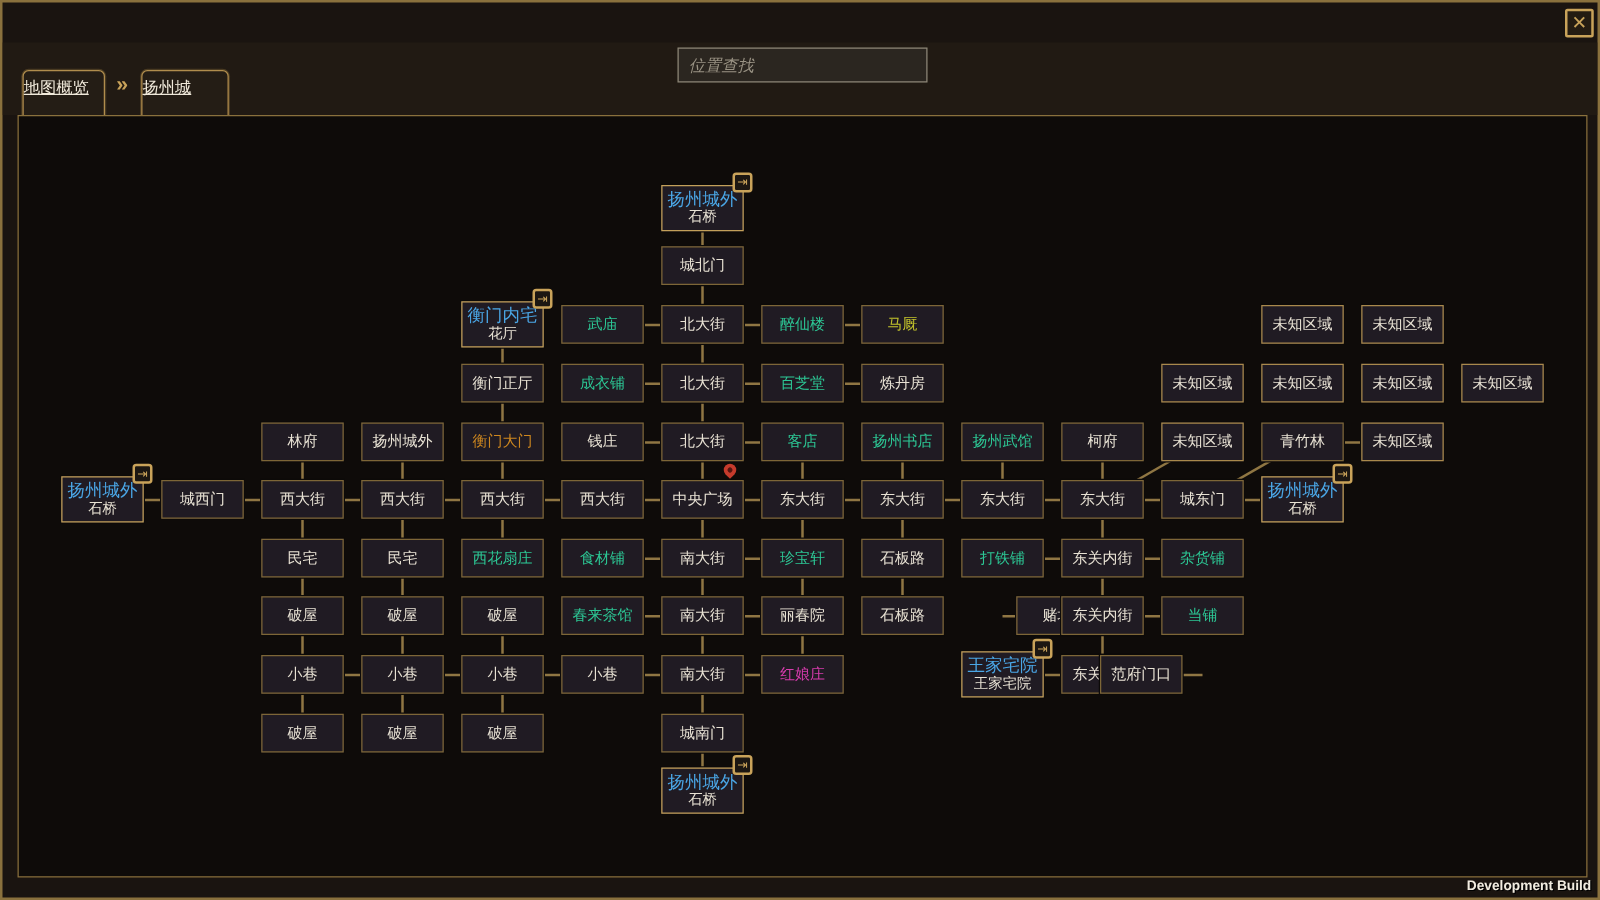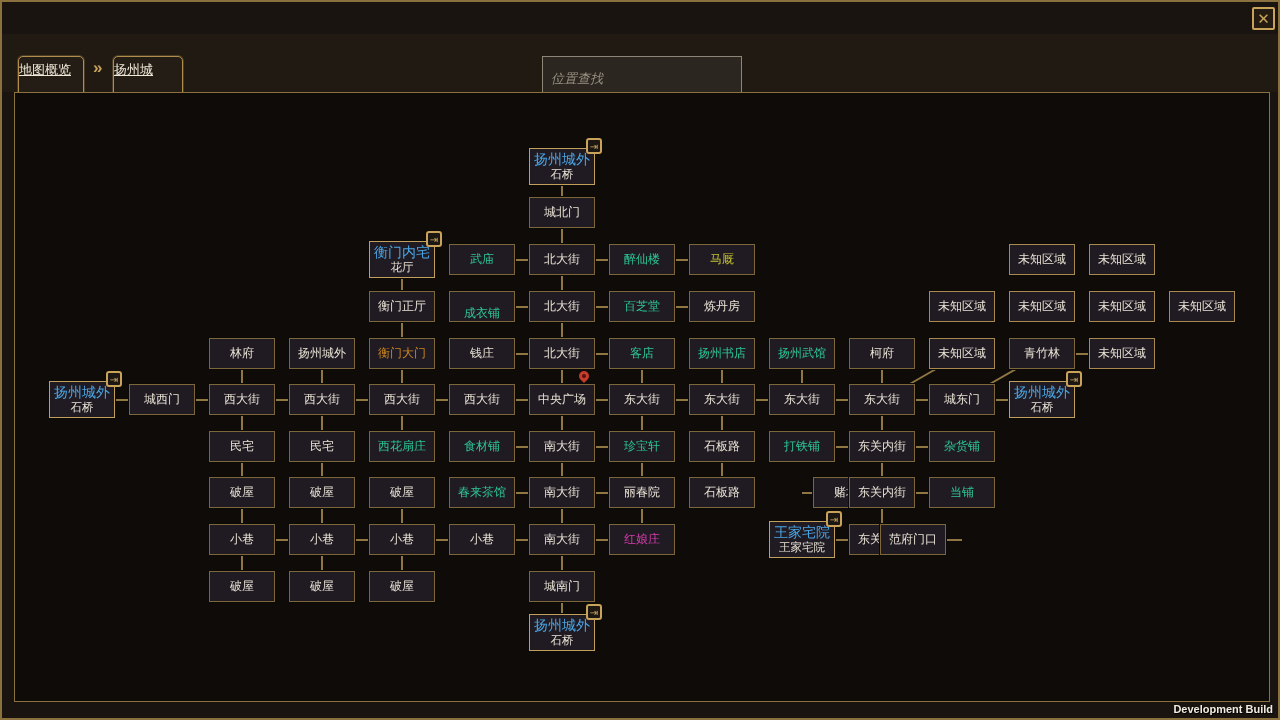--- a/index.html
+++ b/index.html
@@ -22,7 +22,7 @@
              line-height:26px;box-sizing:border-box;cursor:pointer;
              box-shadow:0 0 0 1px #4a3b22;text-decoration:underline;}
   .crumb-sep{position:absolute;top:24px;color:#c9a35a;font-size:17px;font-weight:bold;}
-  .search-box{position:absolute;left:540px;top:22px;width:200px;height:44px;
+  .search-box{position:absolute;left:540px;top:4px;width:200px;height:28px;
               background:#2b2620;border:1px solid #8d8576;box-sizing:border-box;
               color:#a3a3a3;font-size:13px;padding:0 8px;outline:none;}
   .search-box::placeholder{color:#9a9384;font-style:italic;}

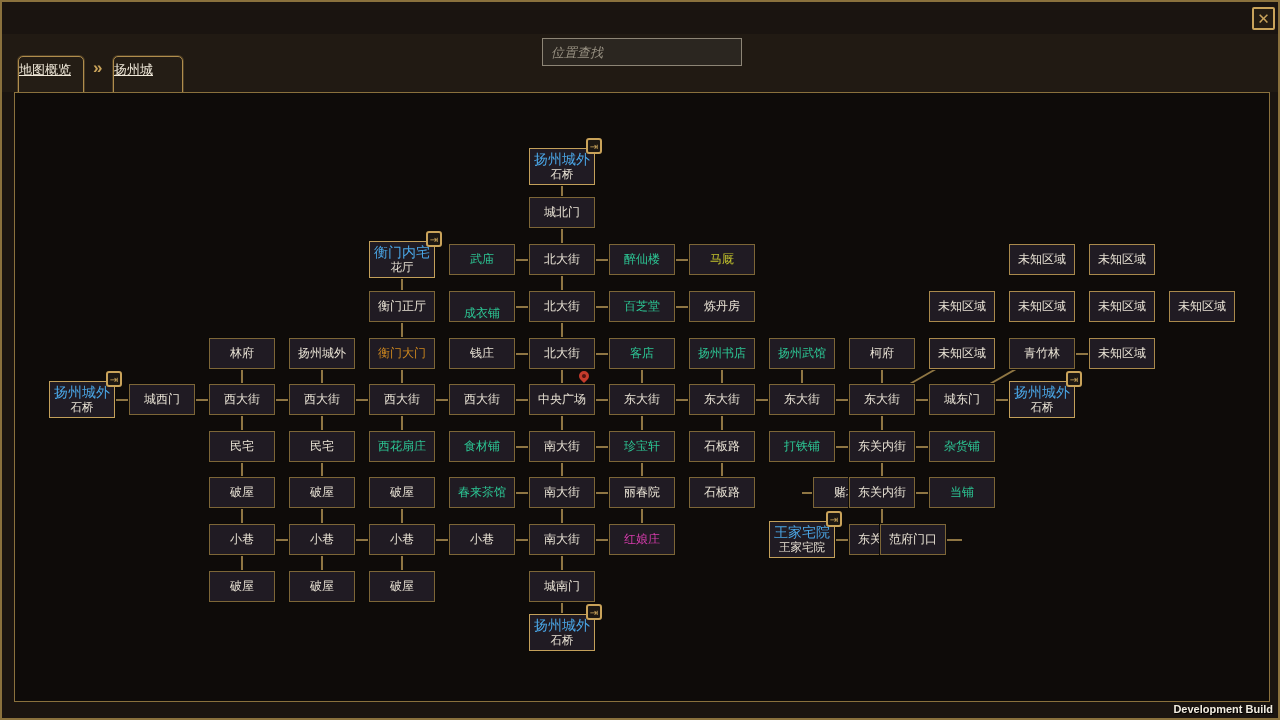--- a/index.html
+++ b/index.html
@@ -185,7 +185,7 @@
       <div class="node" style="left: 367px; top: 289px;">
         <span class="t">衡门正厅</span>
       </div>
-      <div class="node shop" style="left: 447px; top: 289px; justify-content: flex-end;">
+      <div class="node shop" style="left: 447px; top: 289px;">
         <span class="t">成衣铺</span>
       </div>
       <div class="node" style="left: 527px; top: 289px;">

